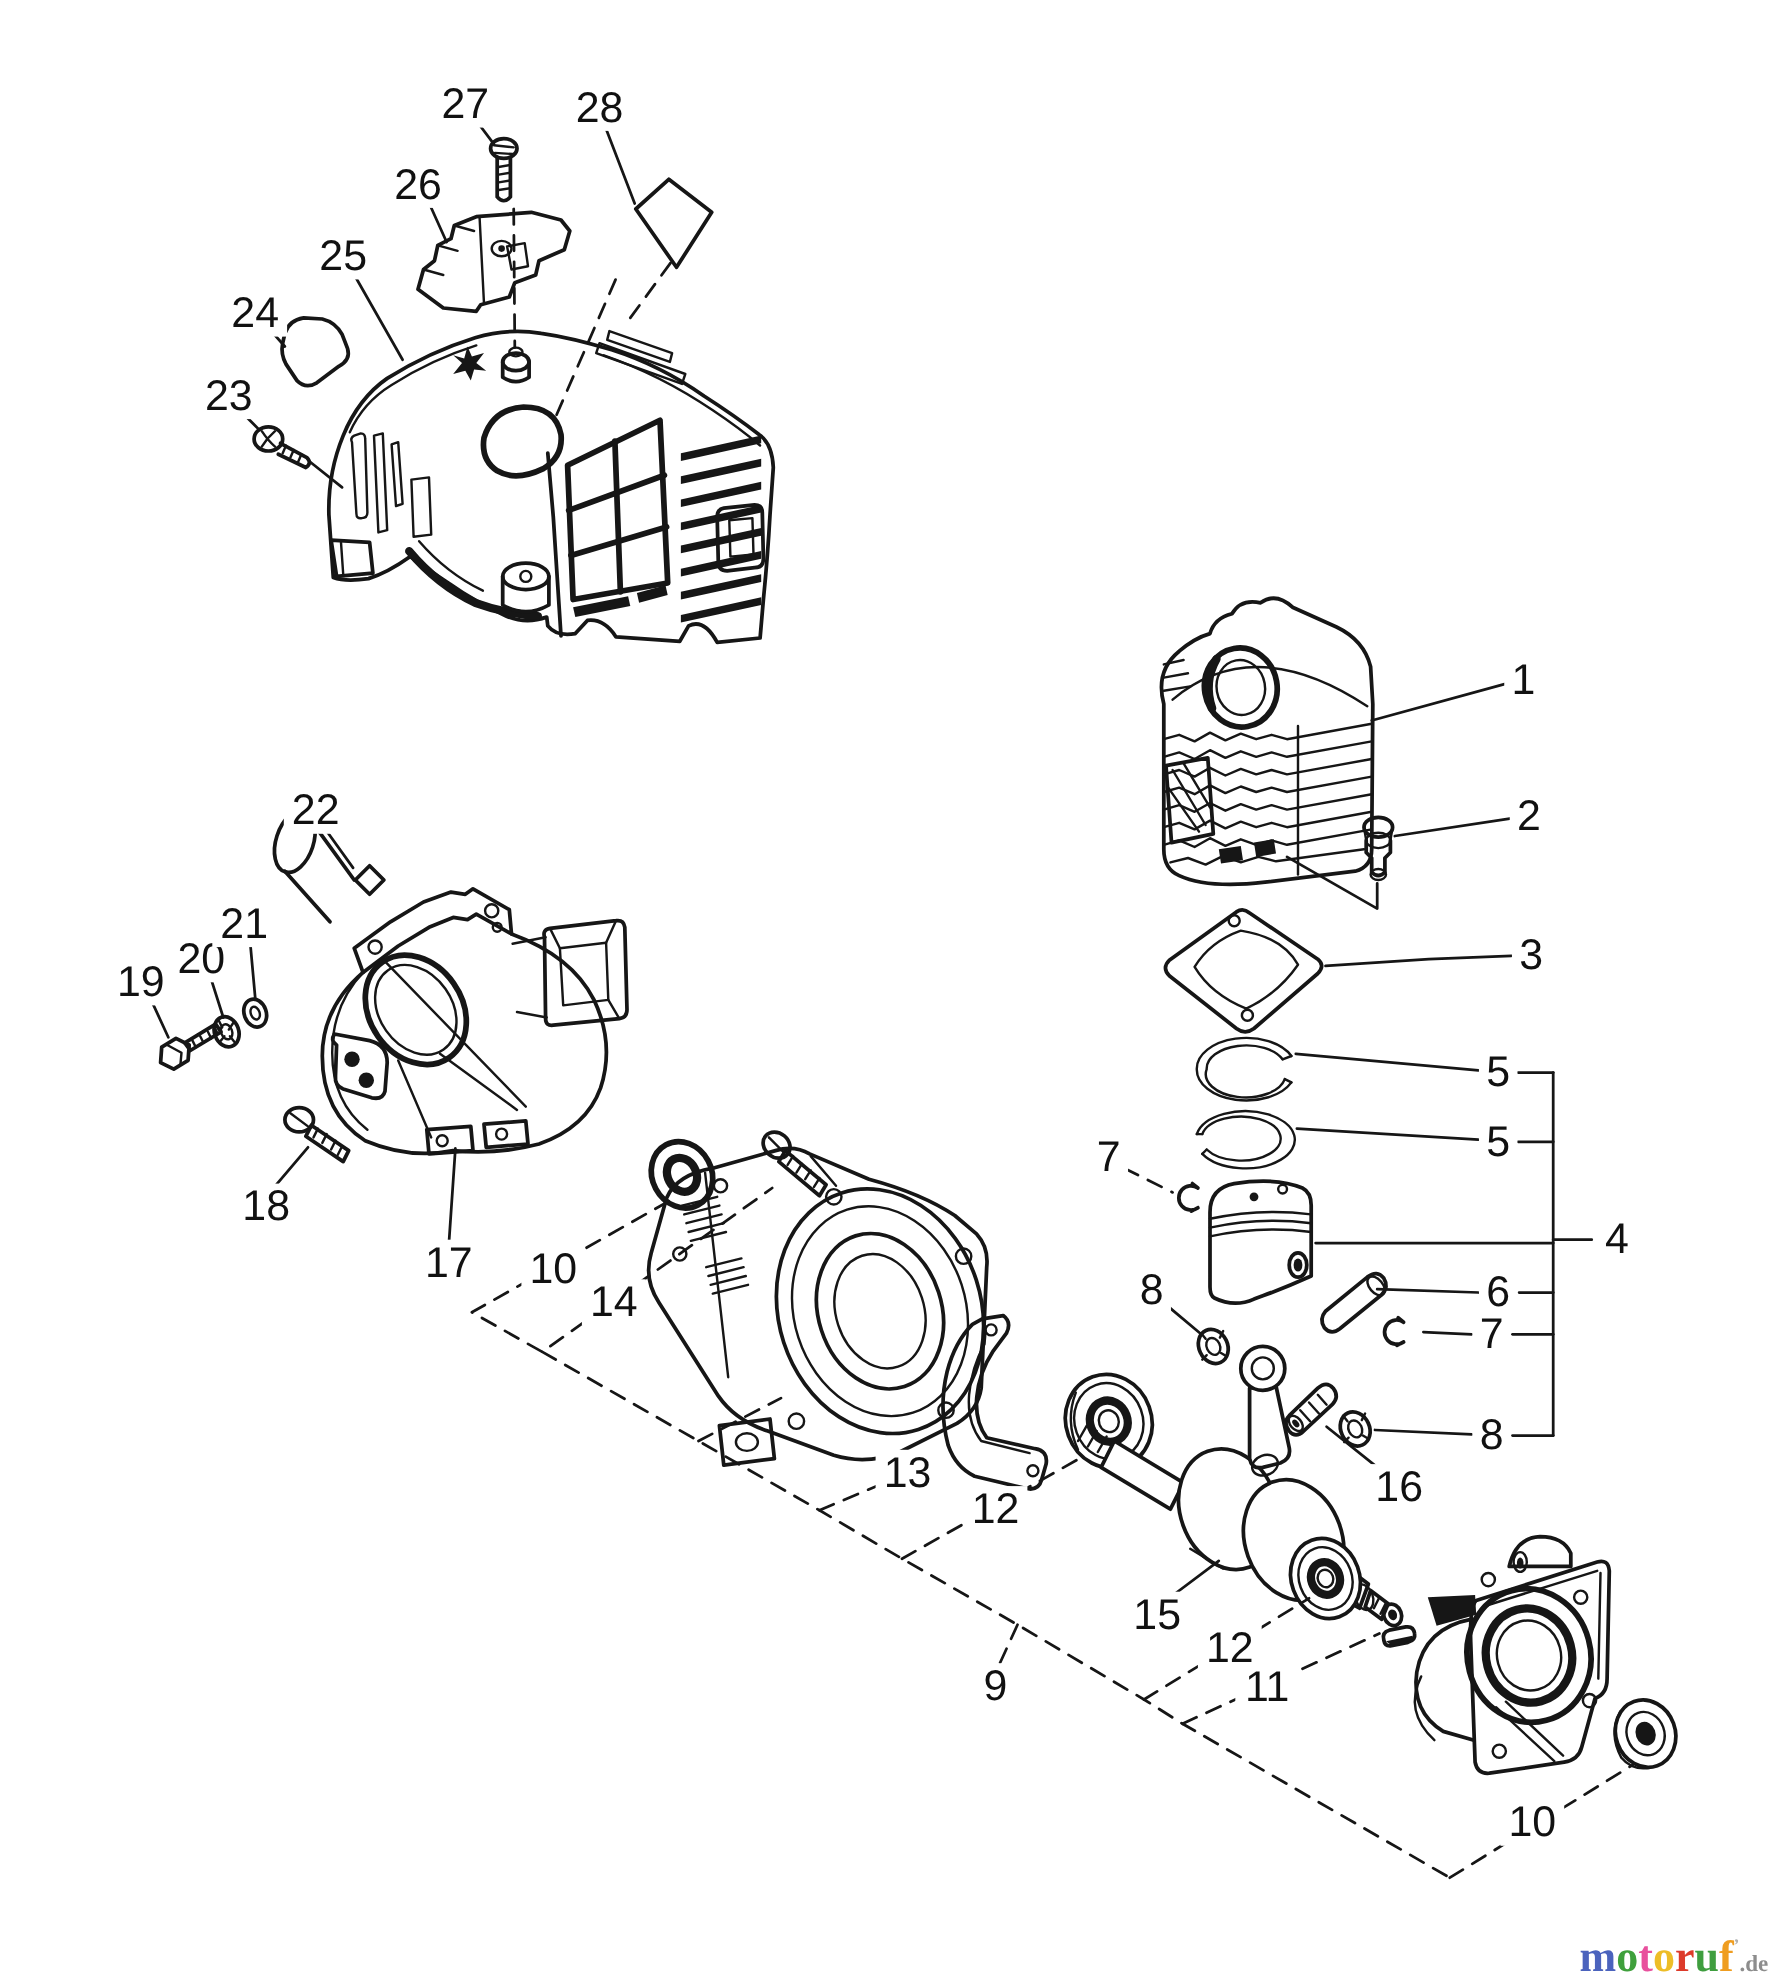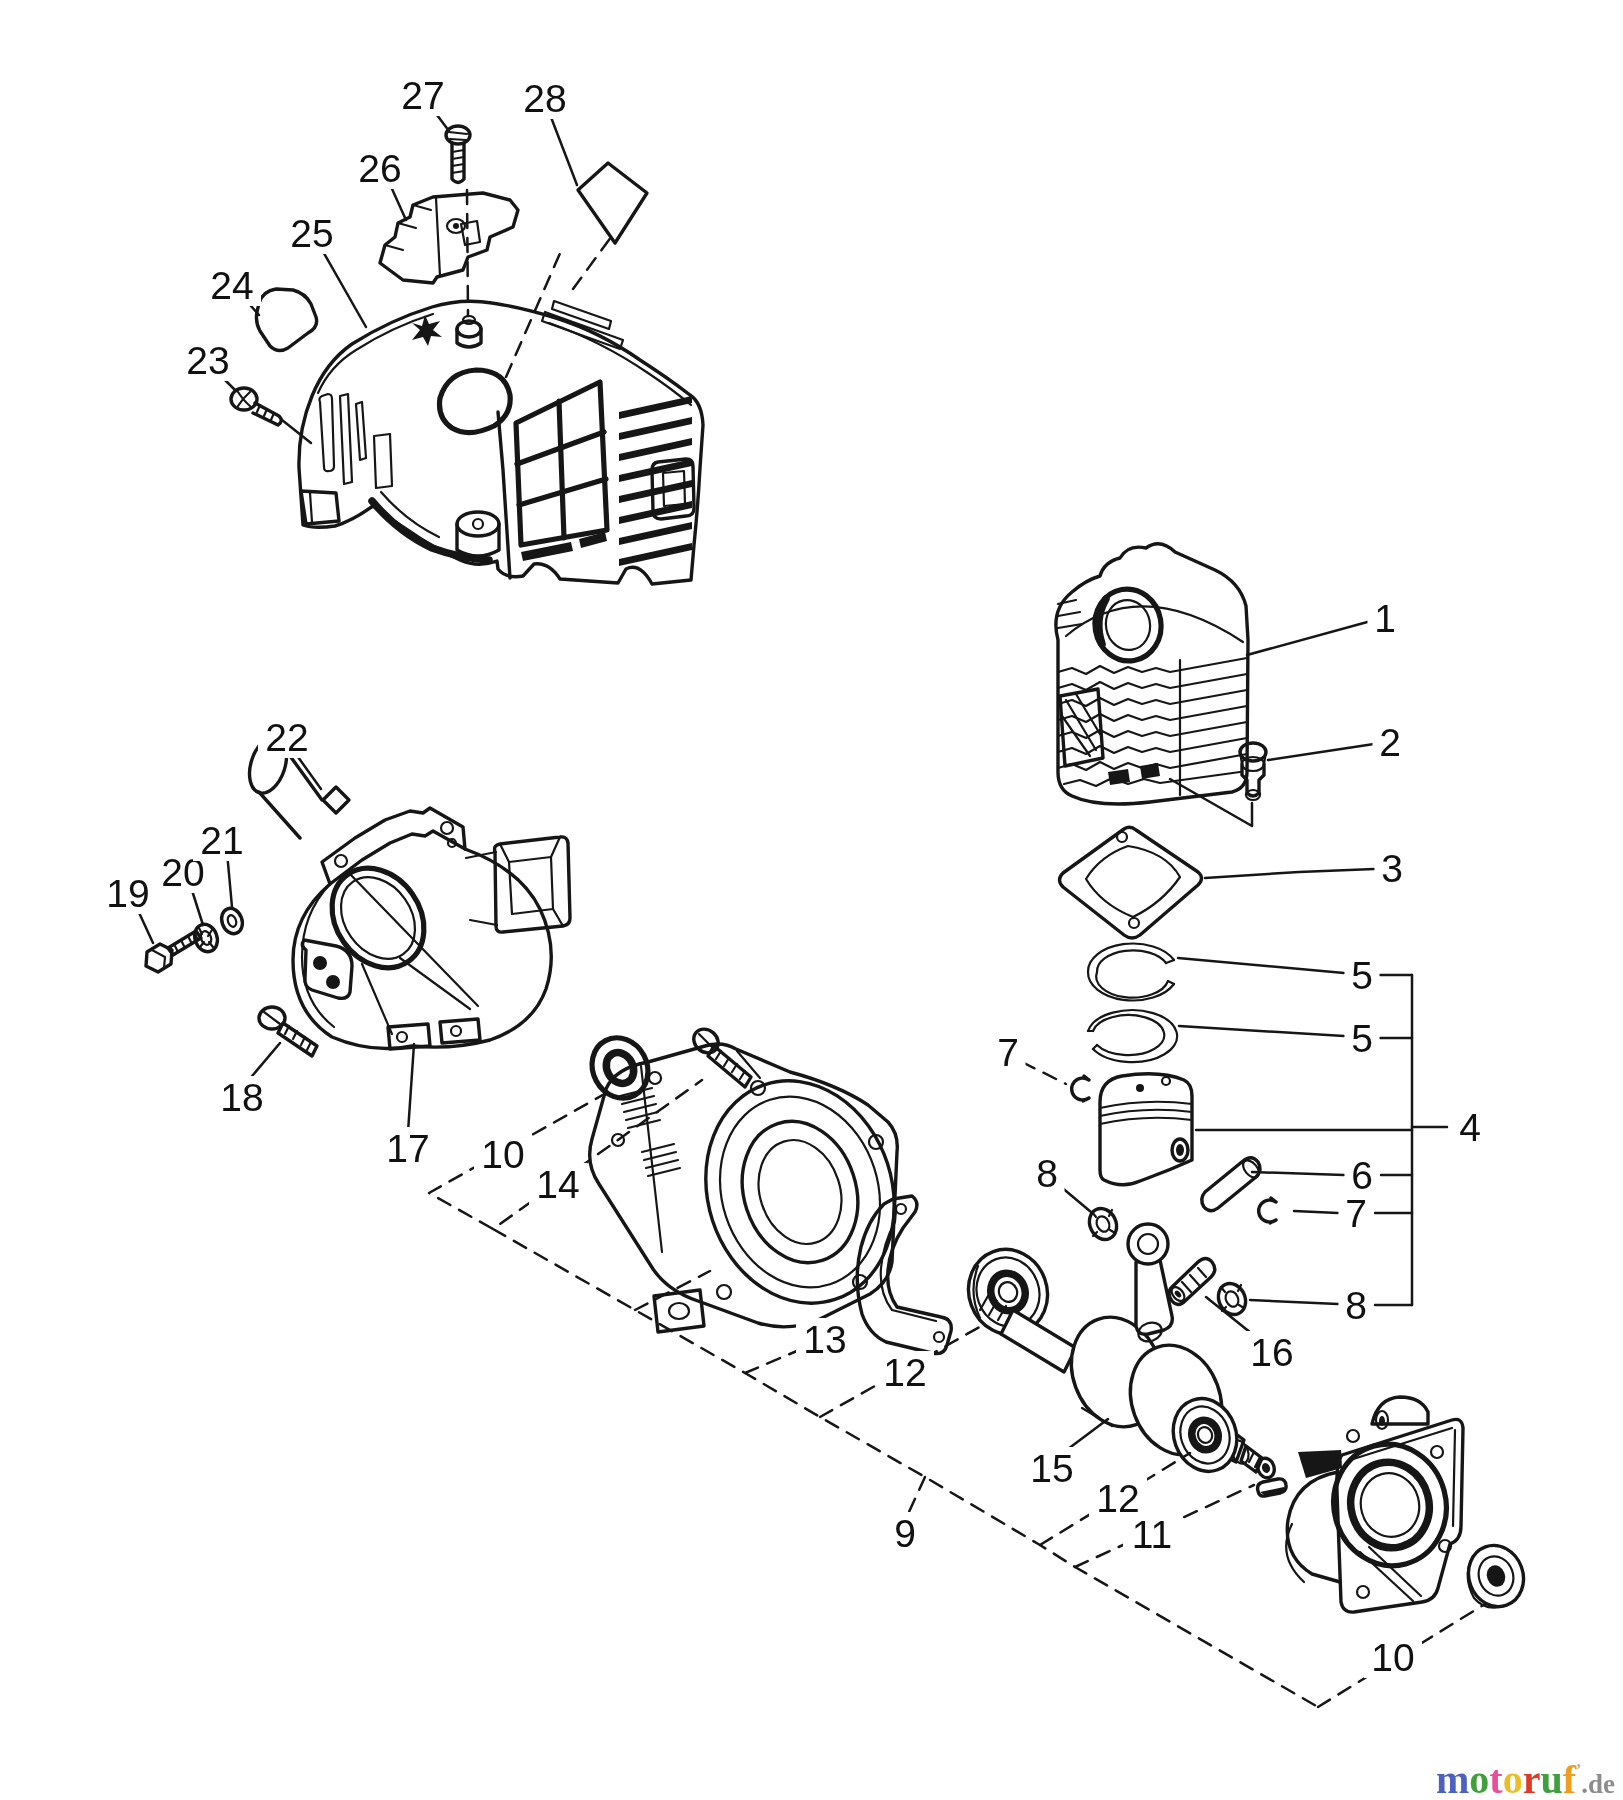--- a/index.html
+++ b/index.html
@@ -21,7 +21,7 @@
              font-family:"Liberation Serif",serif;font-weight:bold;font-size:40px;
              white-space:nowrap;line-height:44px;}
   #watermark .tm{font-size:16px;vertical-align:18px;}
-  #watermark .tld{font-size:27px;font-weight:bold;margin-top:16px;}
+  #watermark .tld{font-size:21px;font-weight:bold;margin-top:16px;}
 </style>
 </head>
 <body>

